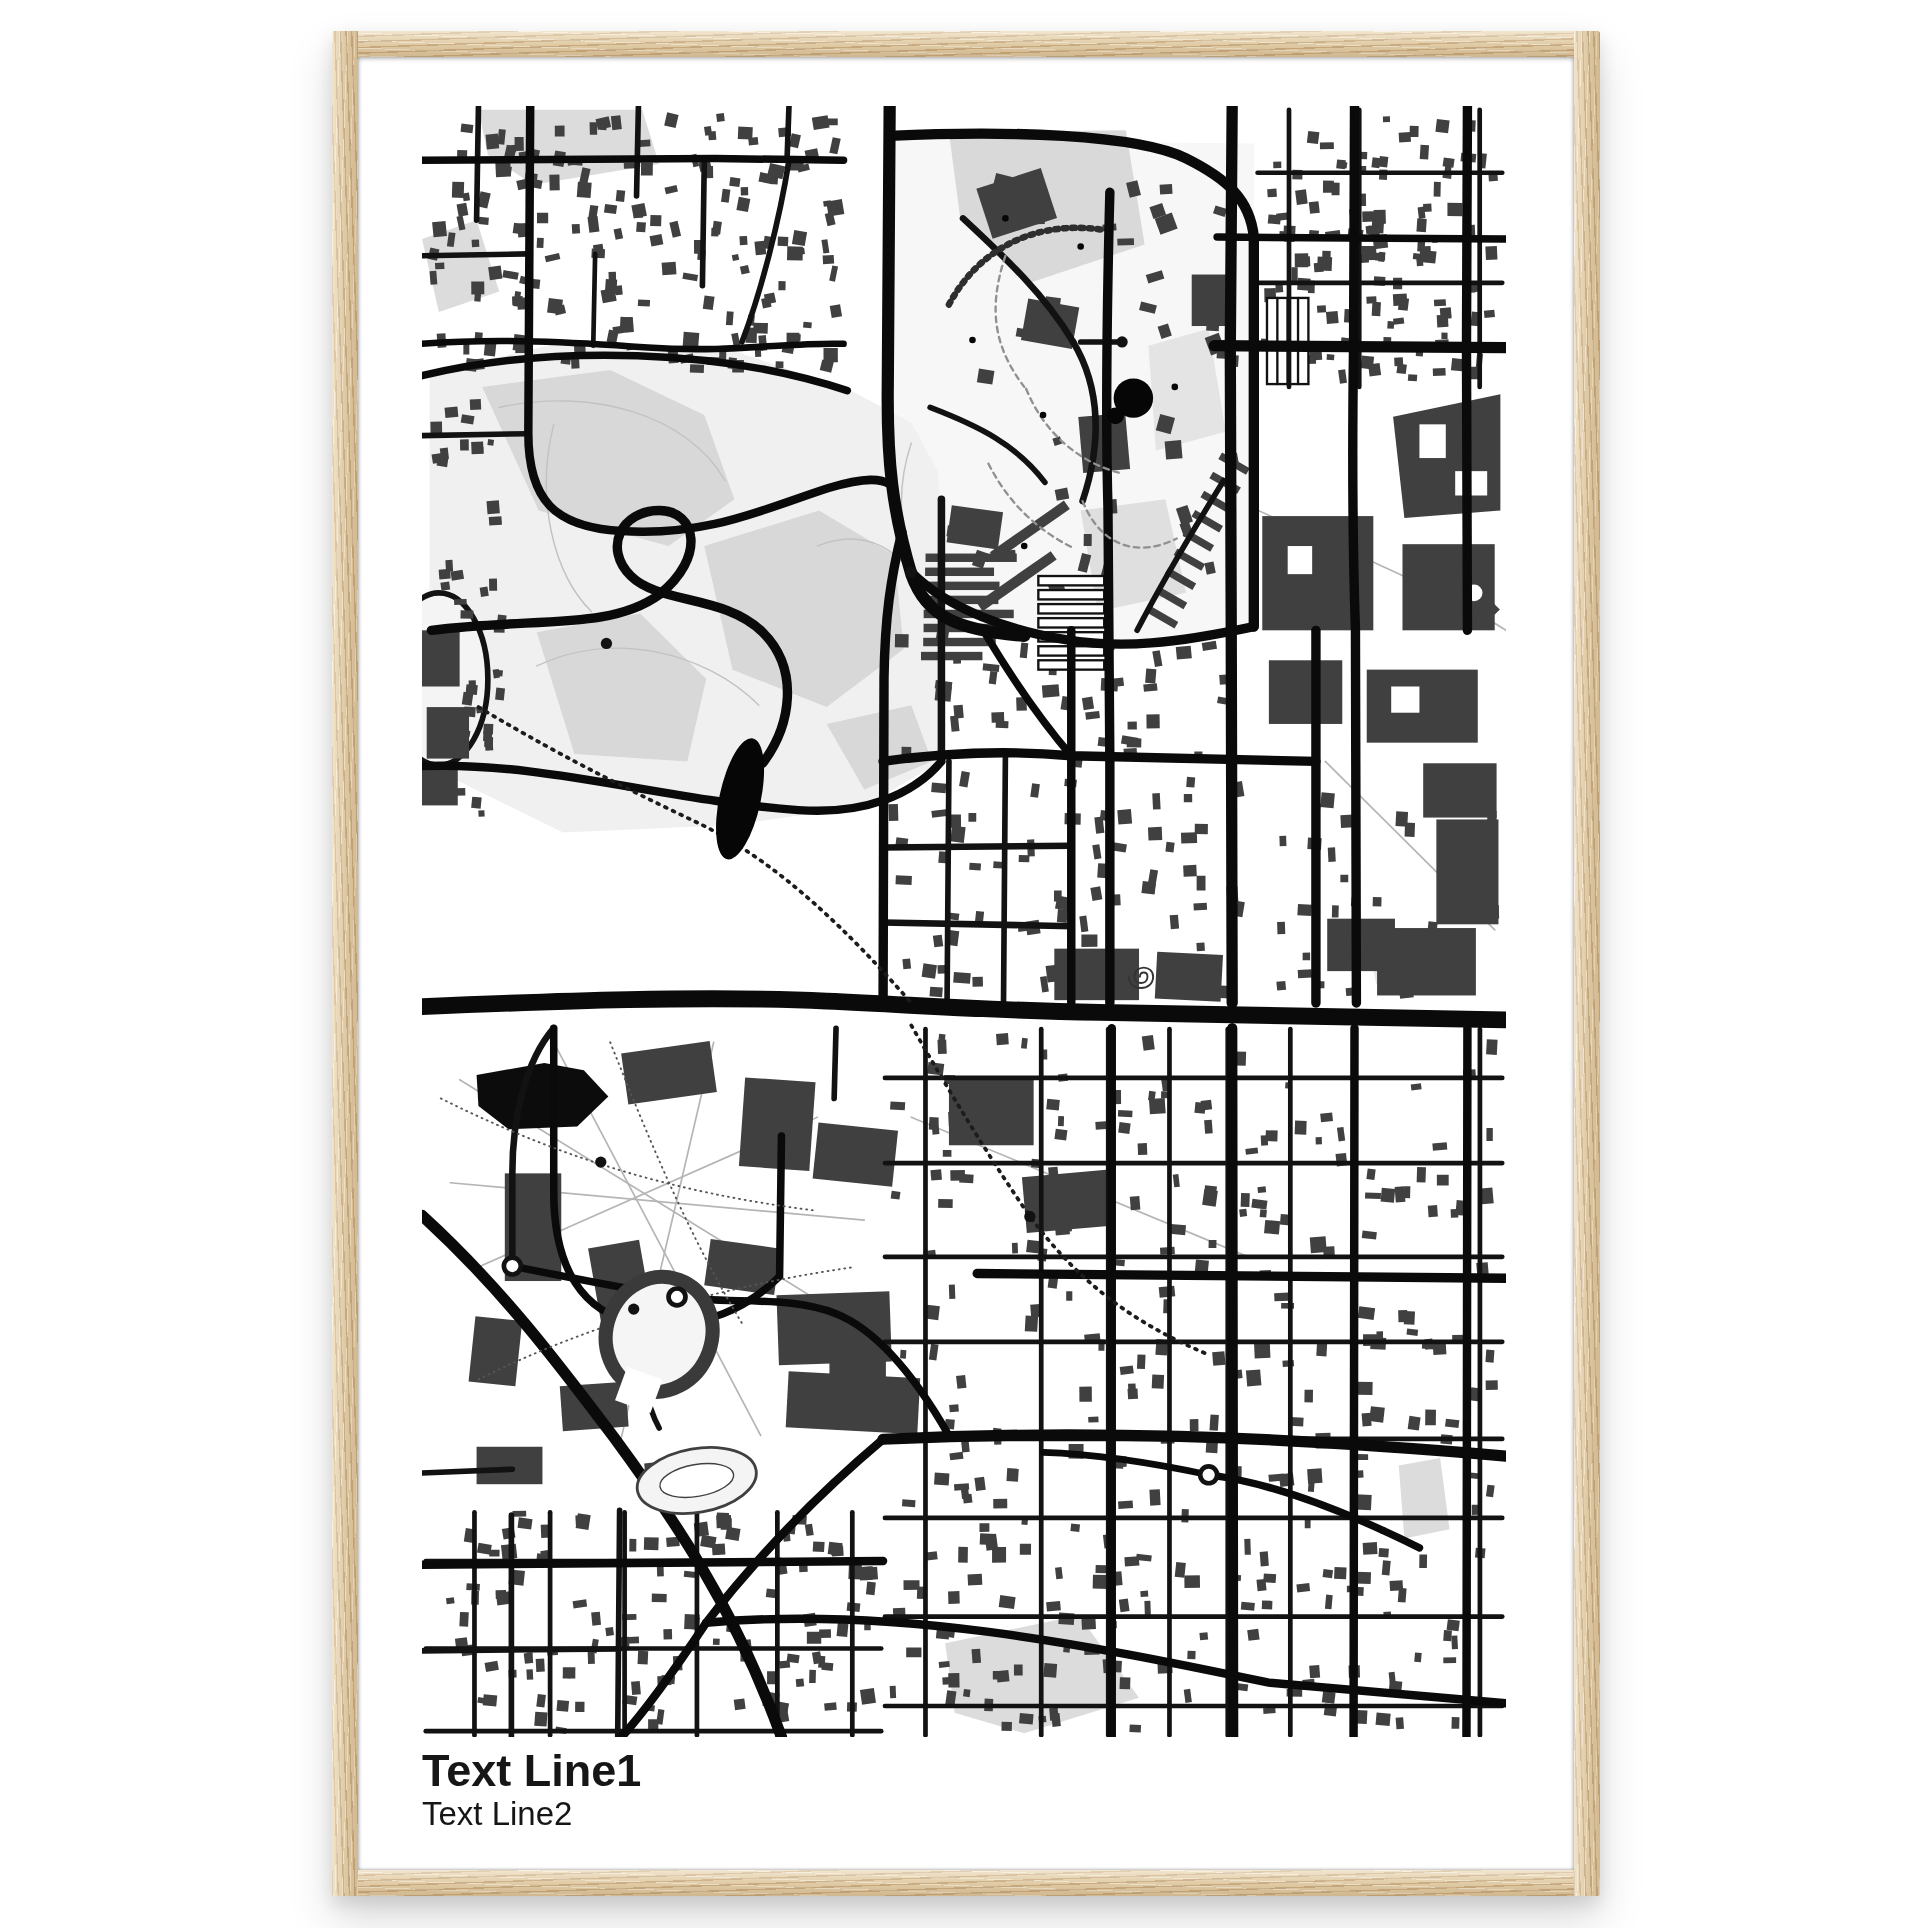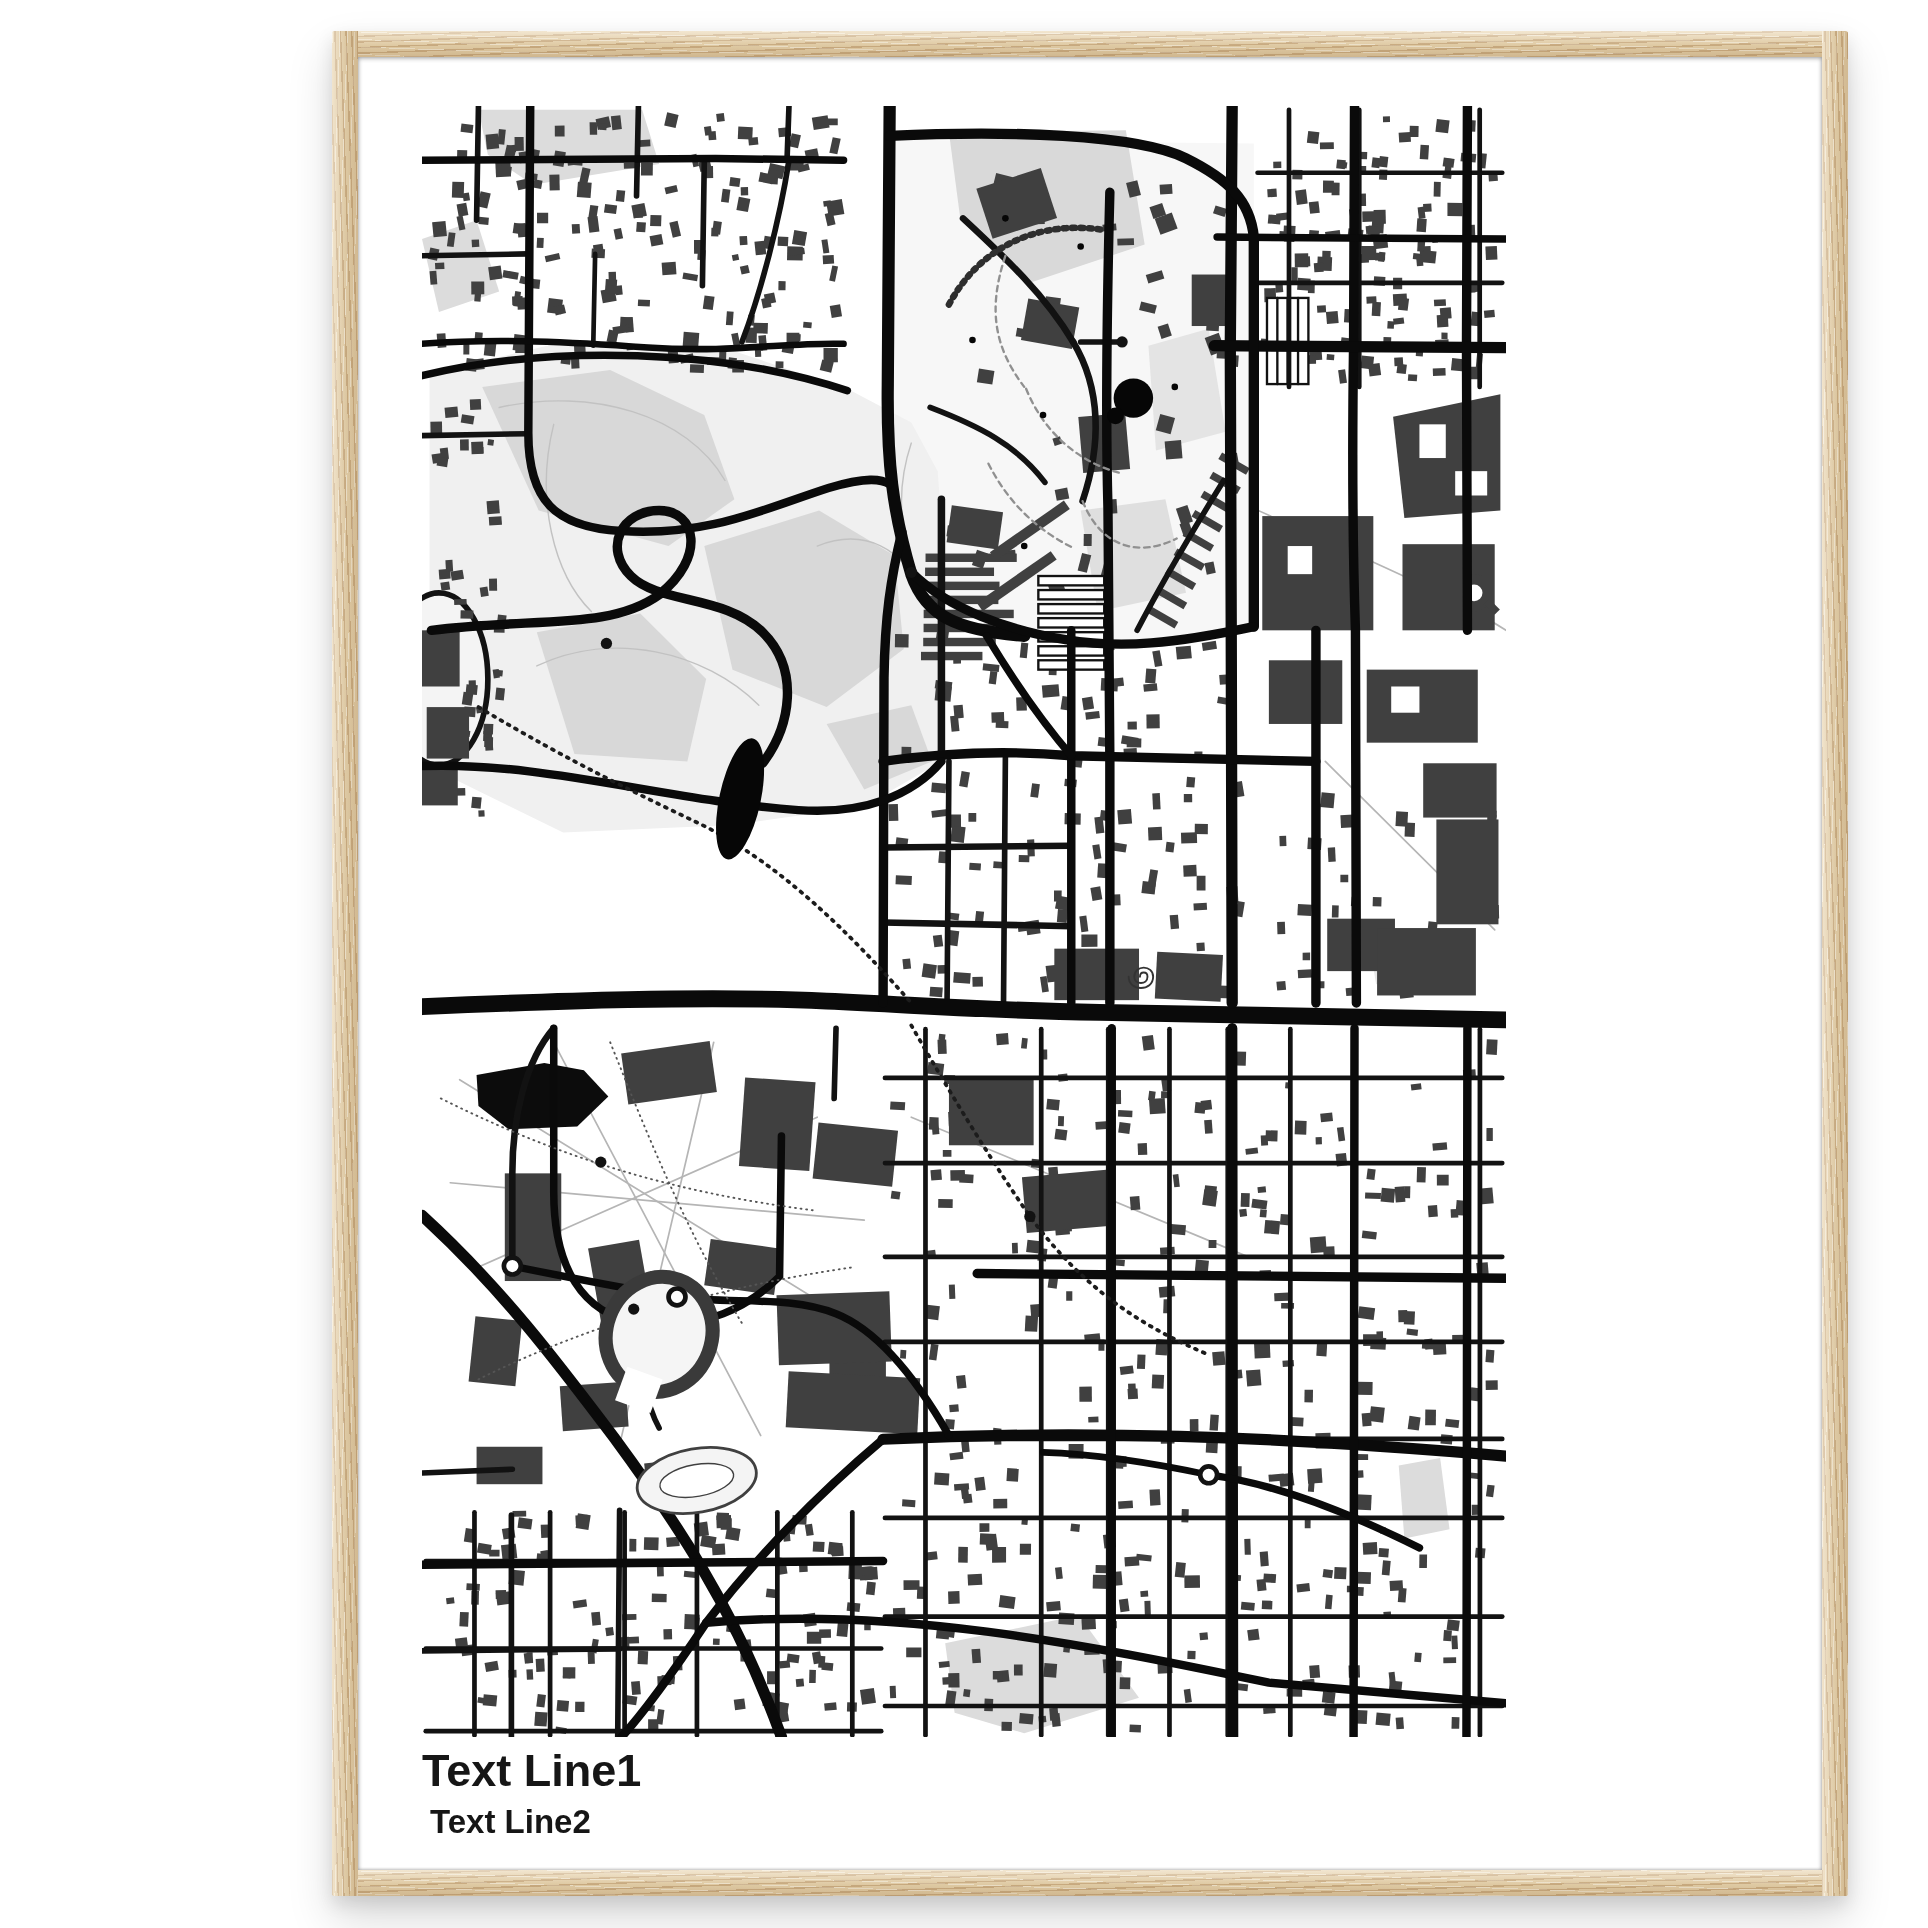--- a/index.html
+++ b/index.html
@@ -5,7 +5,7 @@
   html,body{margin:0;padding:0;width:1928px;height:1928px;background:#ffffff;
     font-family:"Liberation Sans", sans-serif;}
   .scene{position:relative;width:1928px;height:1928px;background:var(--page-bg,#fff);overflow:hidden;}
-  .frame{position:absolute;left:332px;top:31px;width:1516px;height:1865px;box-sizing:border-box;
+  .frame{position:absolute;left:332px;top:31px;width:1268px;height:1865px;box-sizing:border-box;
     border-radius:2.8px;
     box-shadow:0 22.6px 45px rgba(0,0,0,.15),0 7.5px 17px rgba(0,0,0,.10);}
   .rail{position:absolute;}

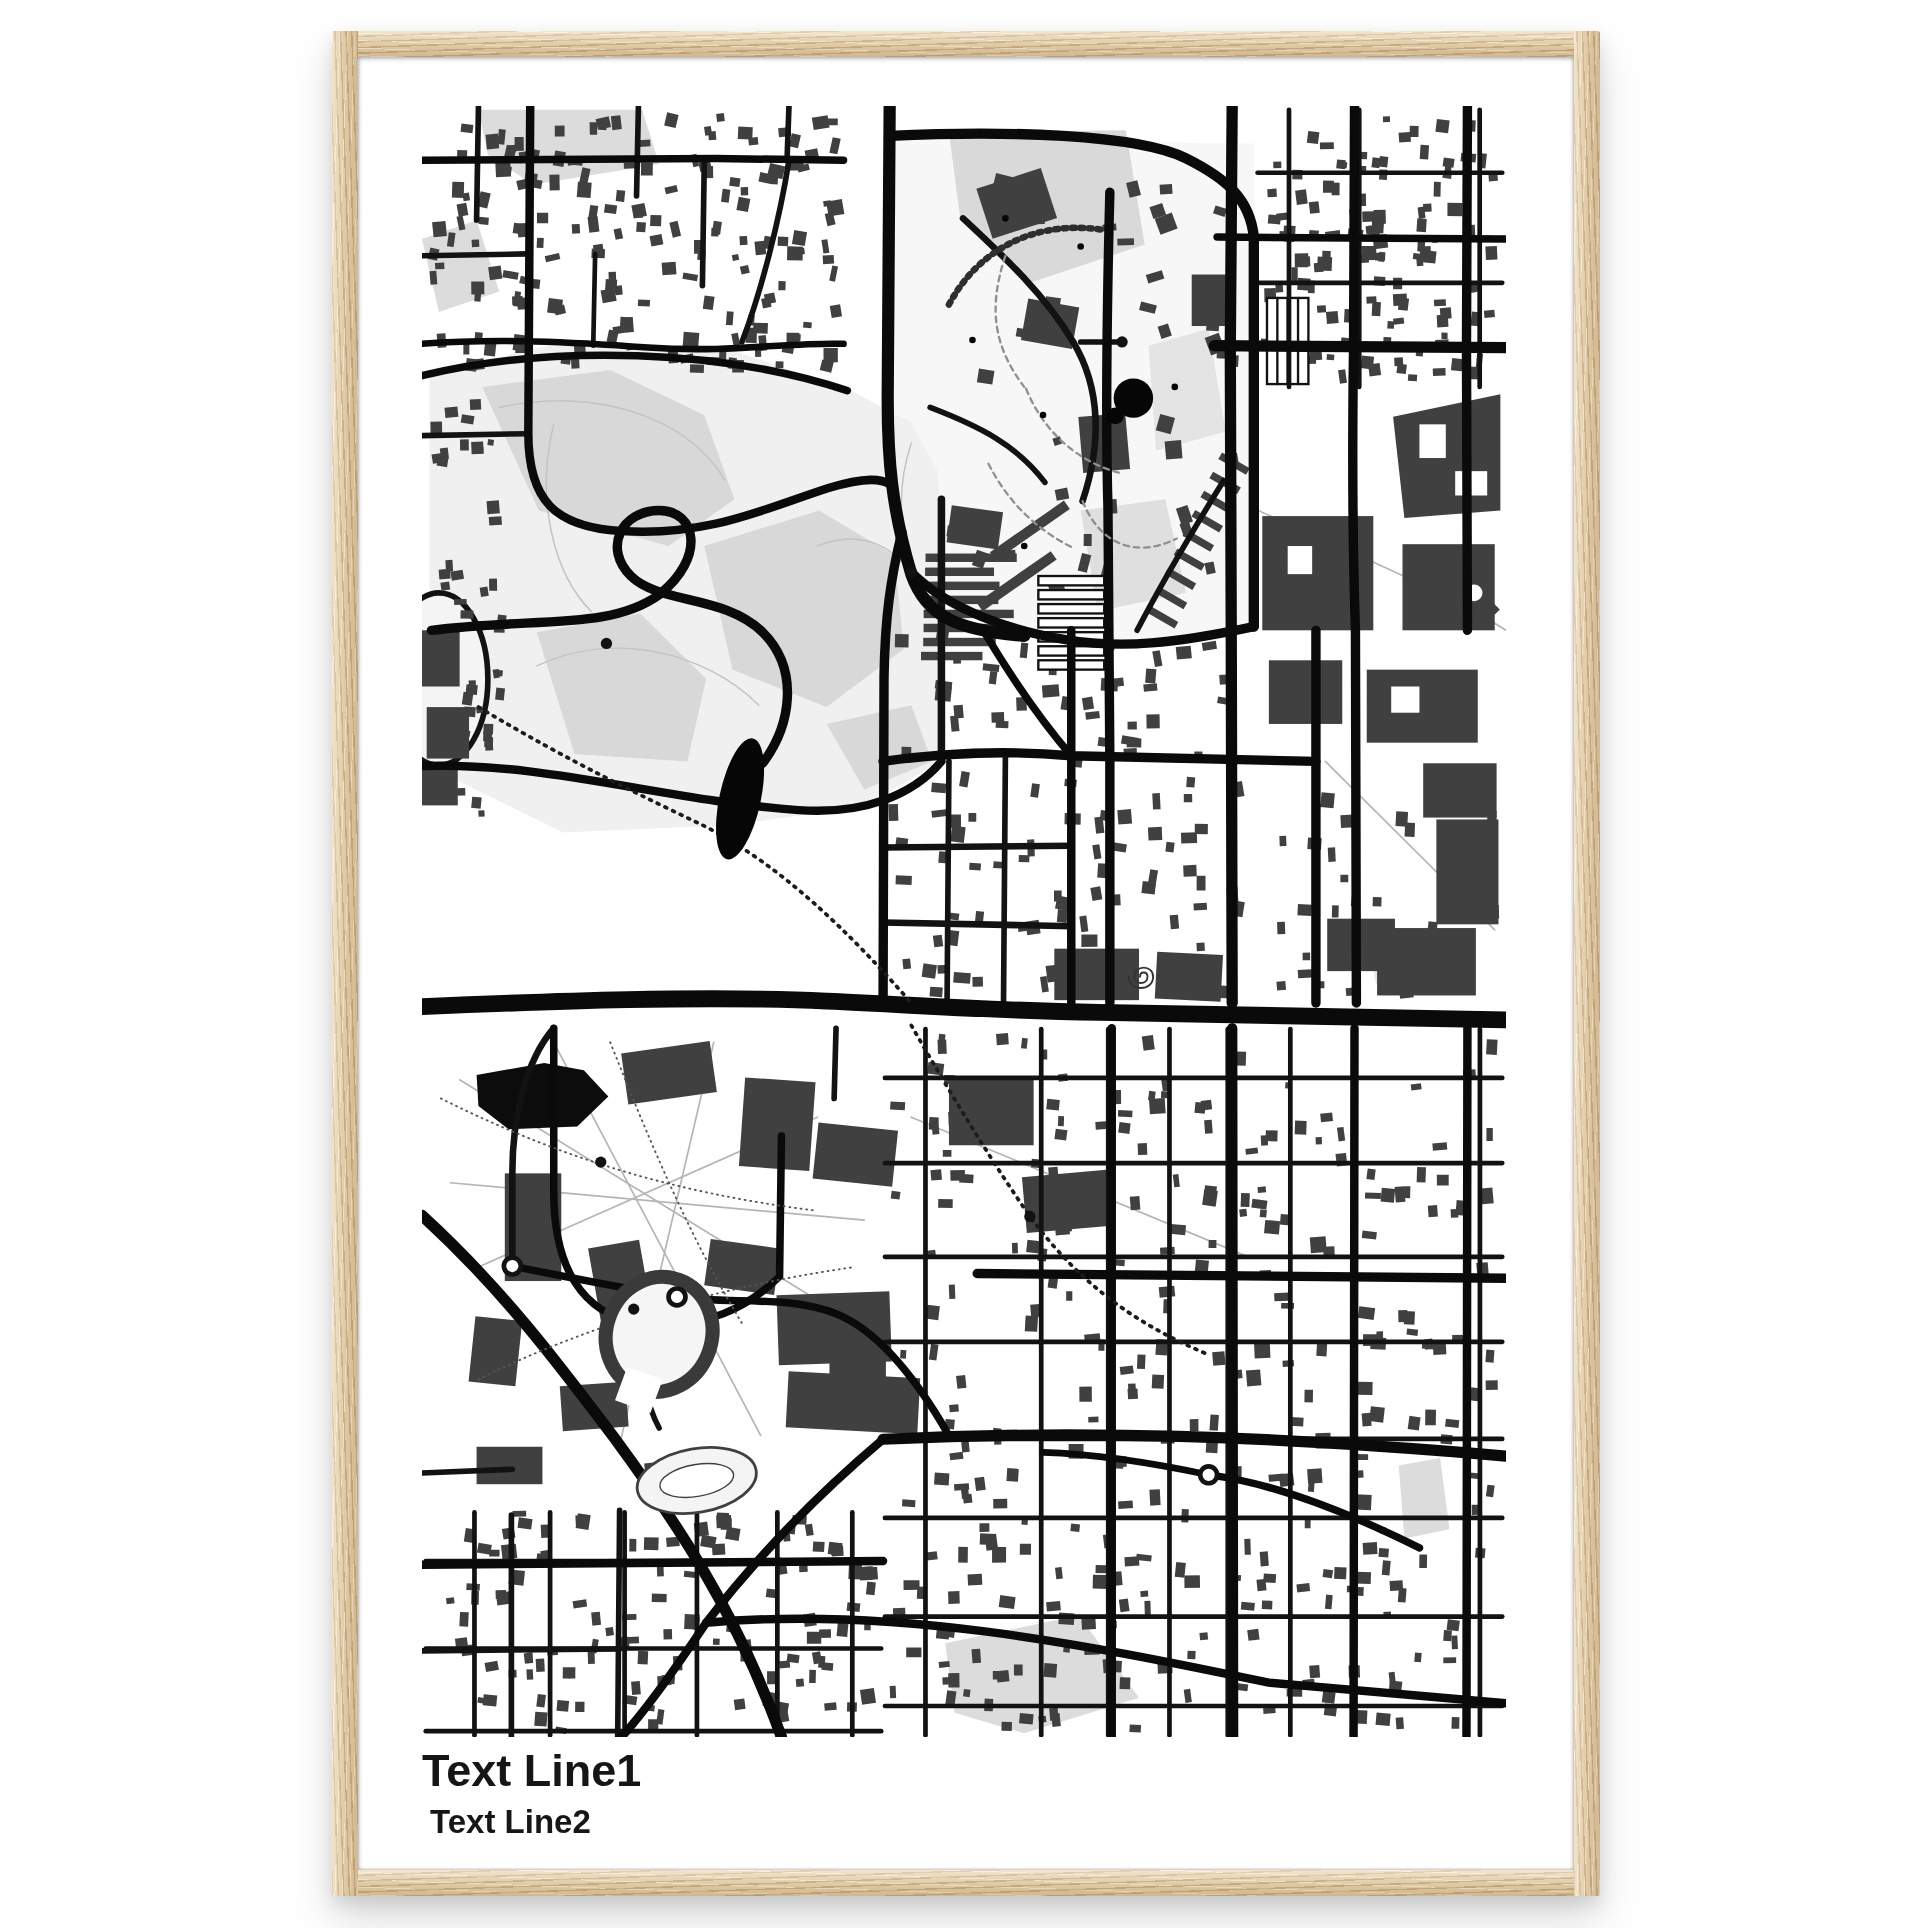--- a/index.html
+++ b/index.html
@@ -32,7 +32,7 @@
   .map svg{display:block;}
   .caption{position:absolute;left:64px;top:1690px;color:var(--text-color,#161616);}
   .caption h1{margin:0;font-size:45px;font-weight:700;line-height:1.06;letter-spacing:0;}
-  .caption h2{margin:8px;font-size:33px;font-weight:700;line-height:1.18;}
+  .caption h2{margin:0;font-size:33px;font-weight:400;line-height:1.18;}
 </style>
 </head>
 <body>

